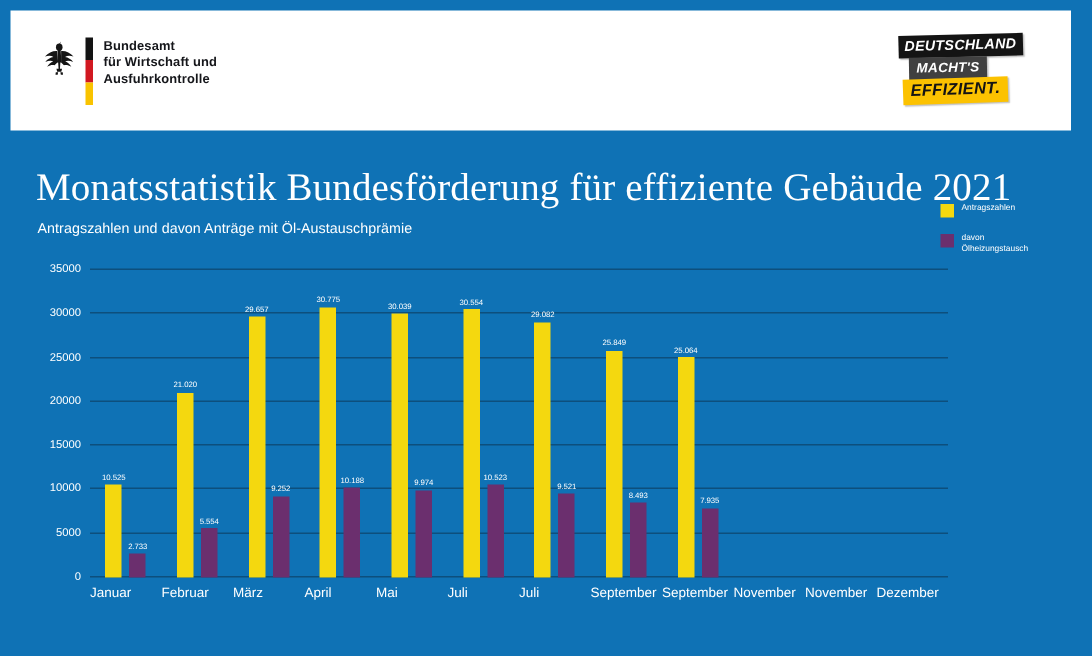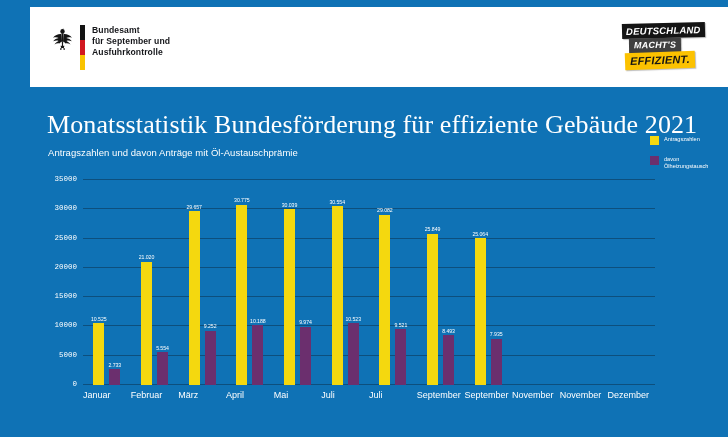--- a/index.html
+++ b/index.html
@@ -19,7 +19,6 @@
     height: 437px;
     background: #0f72b5;
     box-sizing: border-box;
-    margin-left: 23px;
   }
 
   

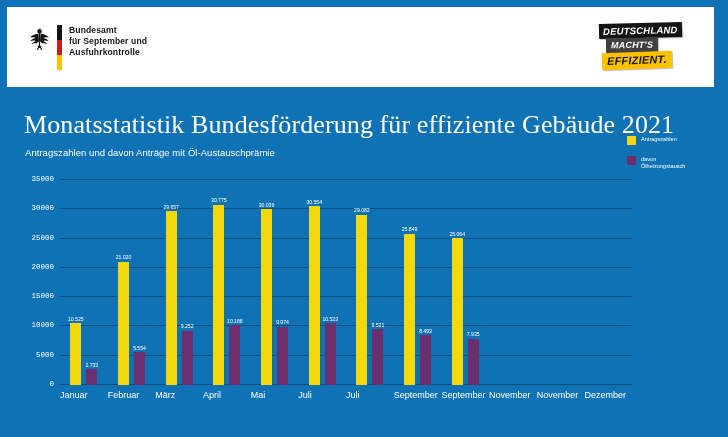--- a/index.html
+++ b/index.html
@@ -269,7 +269,7 @@
       </div>
       <div class="bafa-text">
         <div>Bundesamt</div>
-        <div>für September und</div>
+        <div>für Wirtschaft und</div>
         <div>Ausfuhrkontrolle</div>
       </div>
     </div>

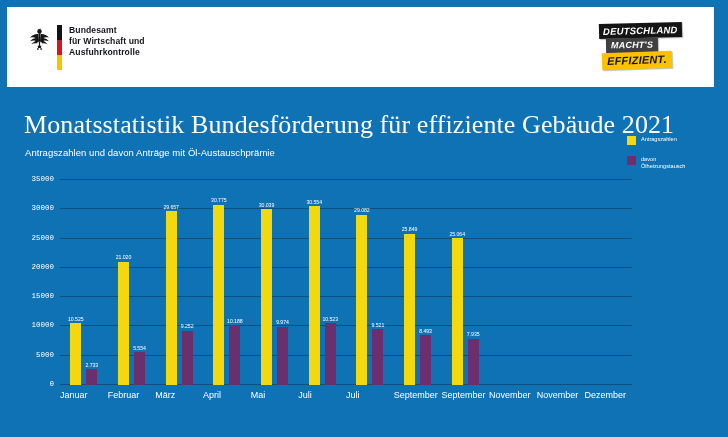--- a/index.html
+++ b/index.html
@@ -162,7 +162,6 @@
     font-size: 7.5px;
     color: #ffffff;
     white-space: nowrap;
-    font-family: Liberation Mono, monospace;
   }
   .bars {
     position: absolute;

